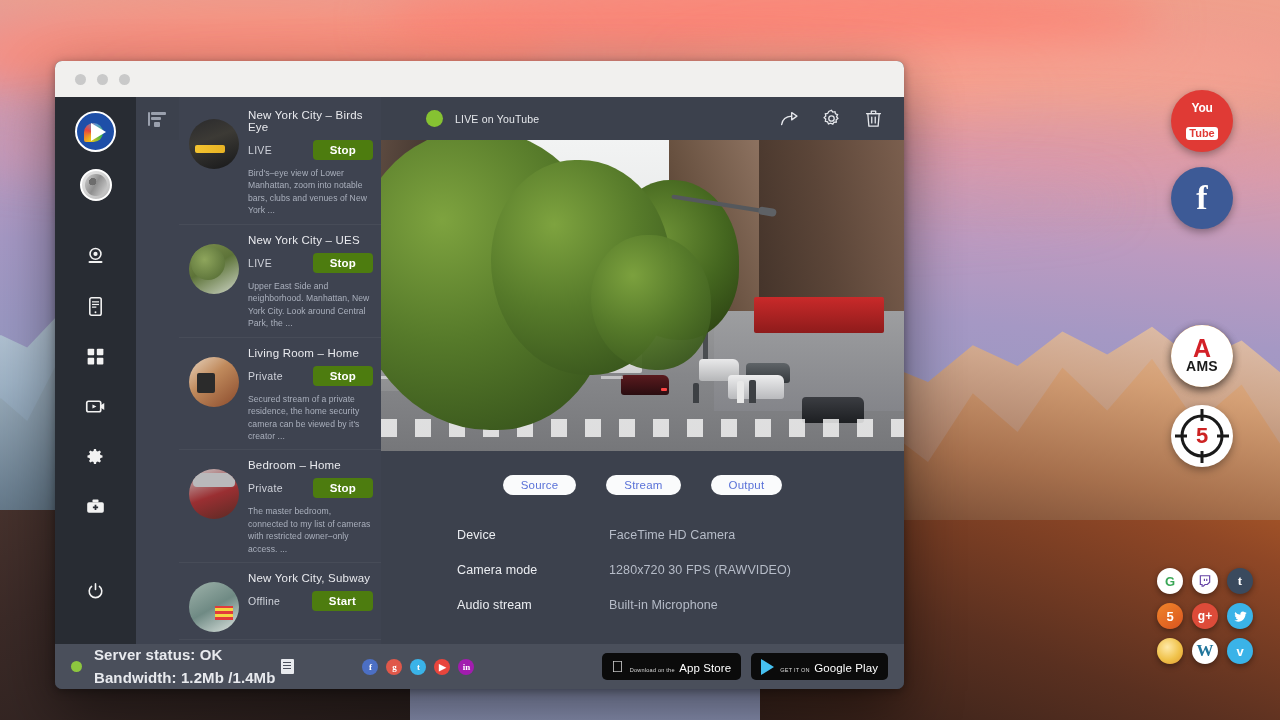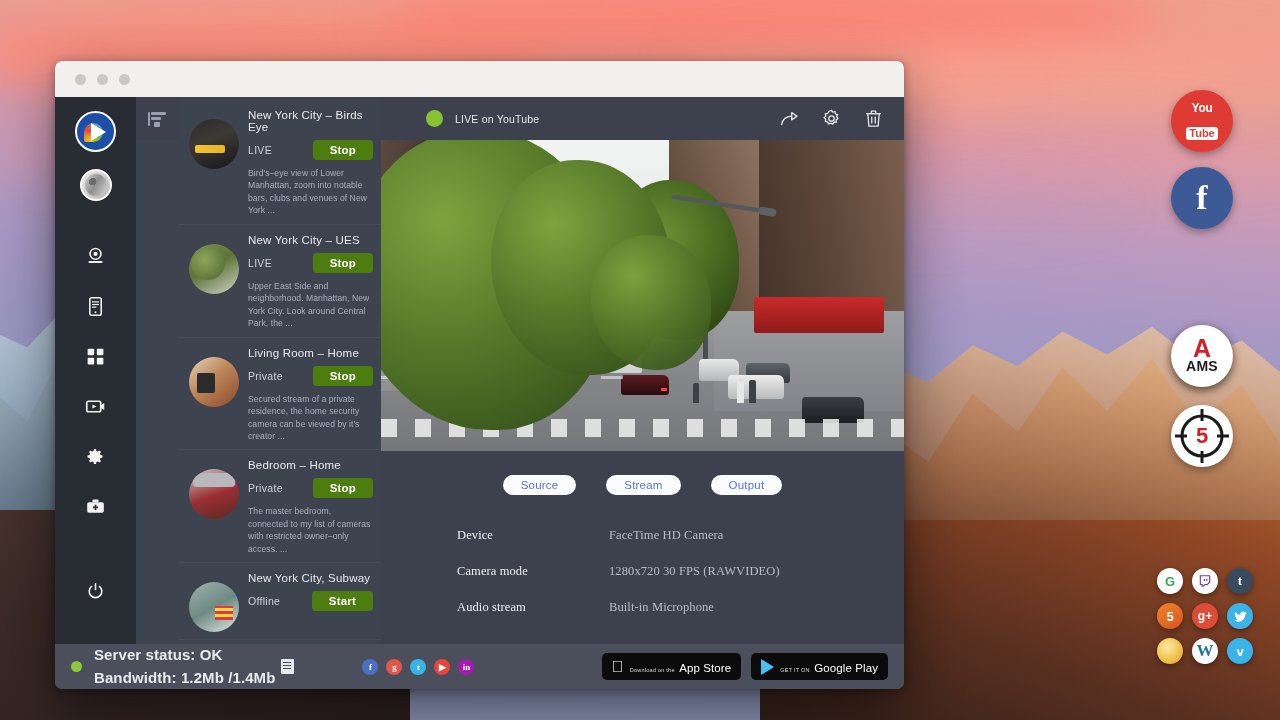--- a/index.html
+++ b/index.html
@@ -280,7 +280,7 @@
     font-family: "Liberation Sans", sans-serif; letter-spacing: .2px;
   }
 
-  #details { padding: 33px 0 0 76px; font-family: Liberation Serif, serif; }
+  #details { padding: 33px 0 0 76px; }
   .det-row { display: flex; margin-bottom: 21px; }
   .det-label { width: 152px; color: #eceef2; font-size: 12.5px; letter-spacing: .1px; }
   .det-value { color: #b6bcc8; font-size: 12.5px; letter-spacing: .1px; }

